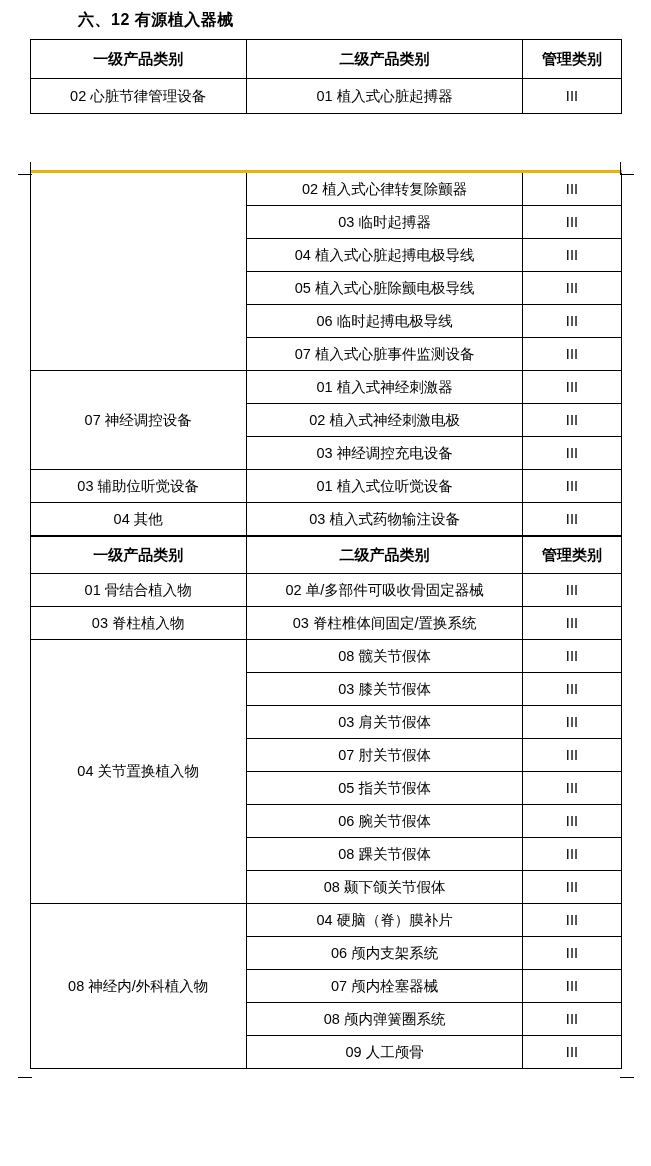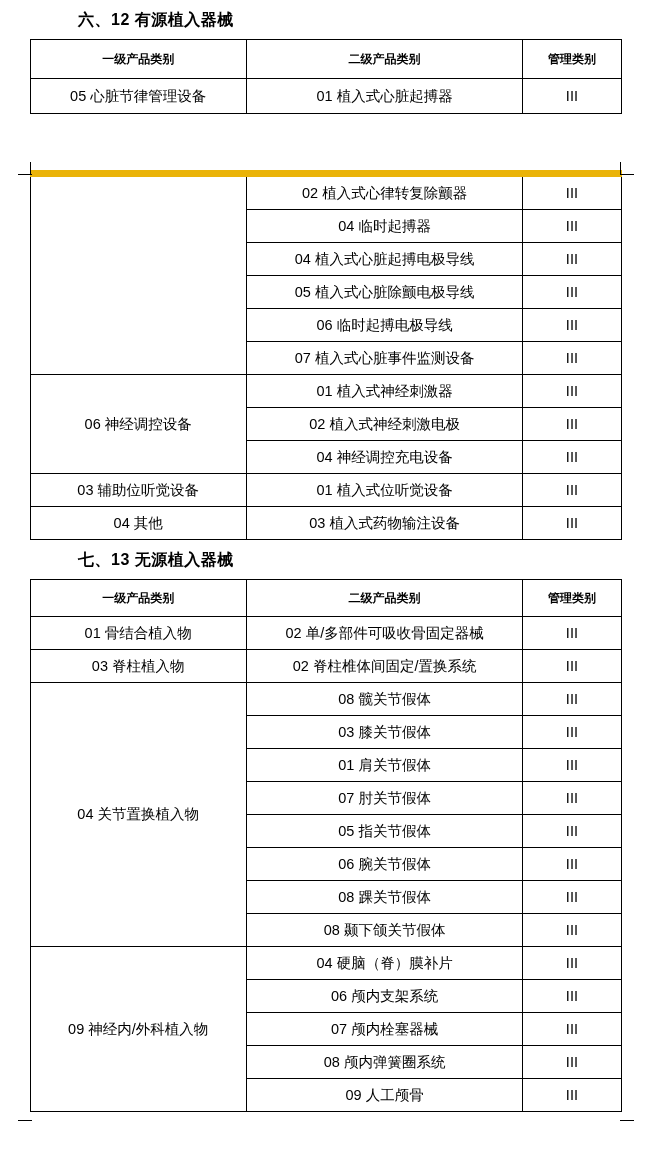--- a/index.html
+++ b/index.html
@@ -42,7 +42,7 @@
     line-height: 1.25;
   }
   table.doc-table thead th {
-    font-size: 12px;
+    font-size: 15px;
     font-weight: bold;
     padding: 7px 2px;
   }

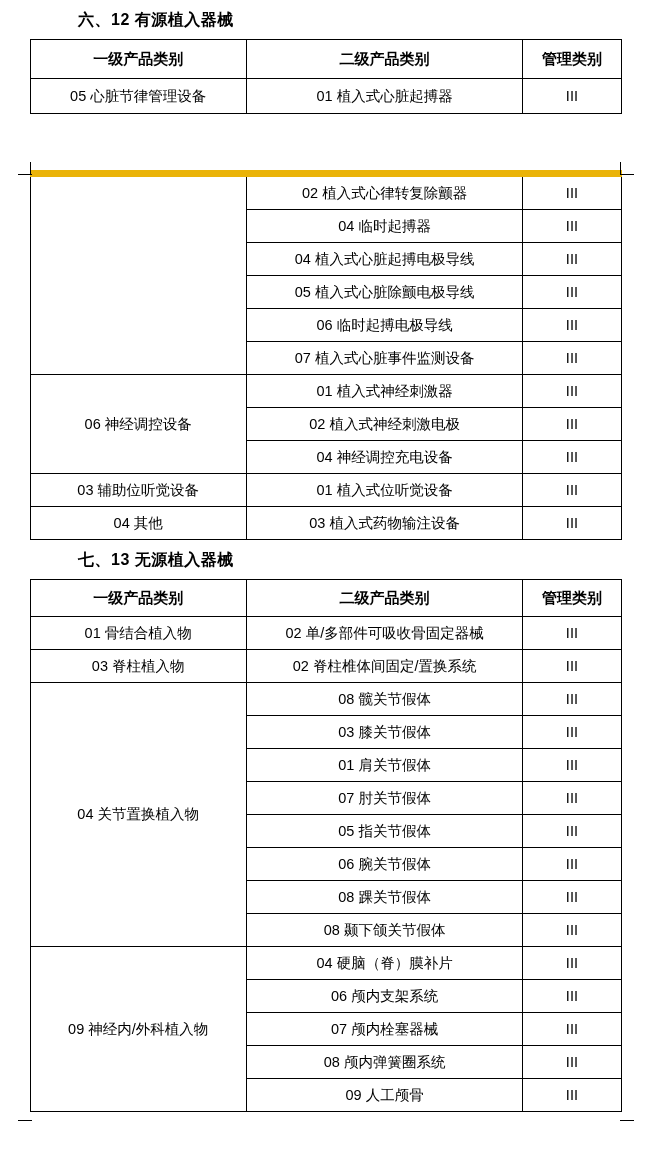--- a/index.html
+++ b/index.html
@@ -103,7 +103,7 @@
     </thead>
     <tbody>
       <tr>
-        <td>05 心脏节律管理设备</td>
+        <td>02 心脏节律管理设备</td>
         <td>01 植入式心脏起搏器</td>
         <td>III</td>
       </tr>

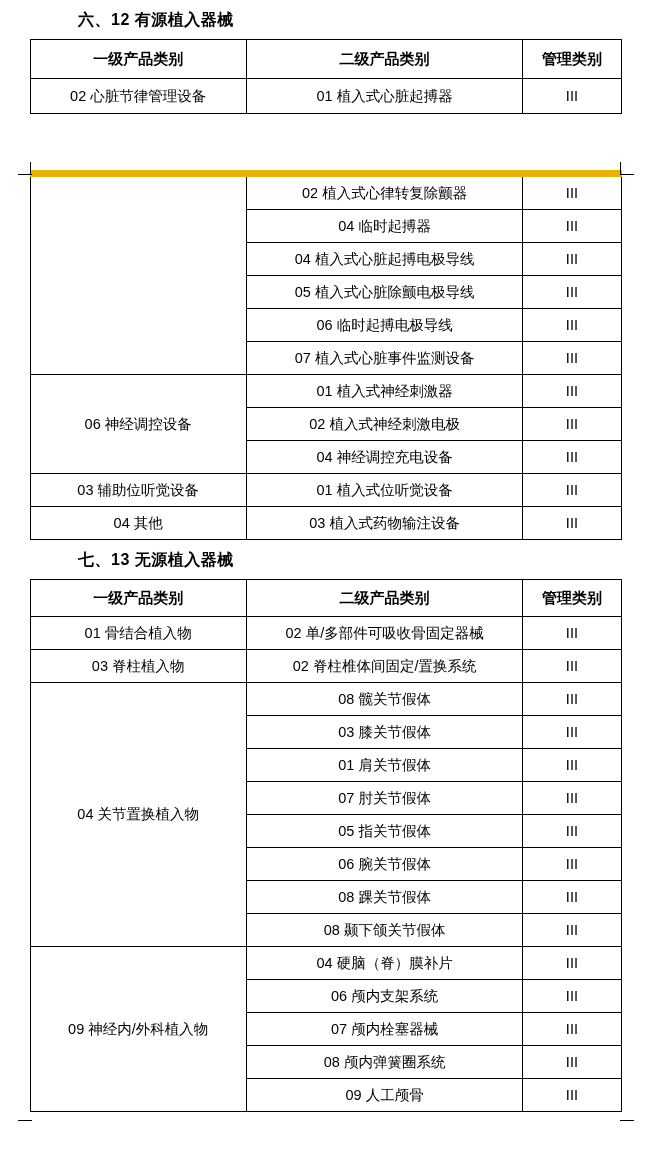--- a/index.html
+++ b/index.html
@@ -61,7 +61,7 @@
   }
   .tbl-12b { width: 592px; }
   .tbl-12b td { height: 22px; }
-  .tbl-12b tr:first-child td { border-top: 7px solid #eab308; }
+  .tbl-12b tr:first-child td { border-top: 3px solid #eab308; }
 
   
   .tick {

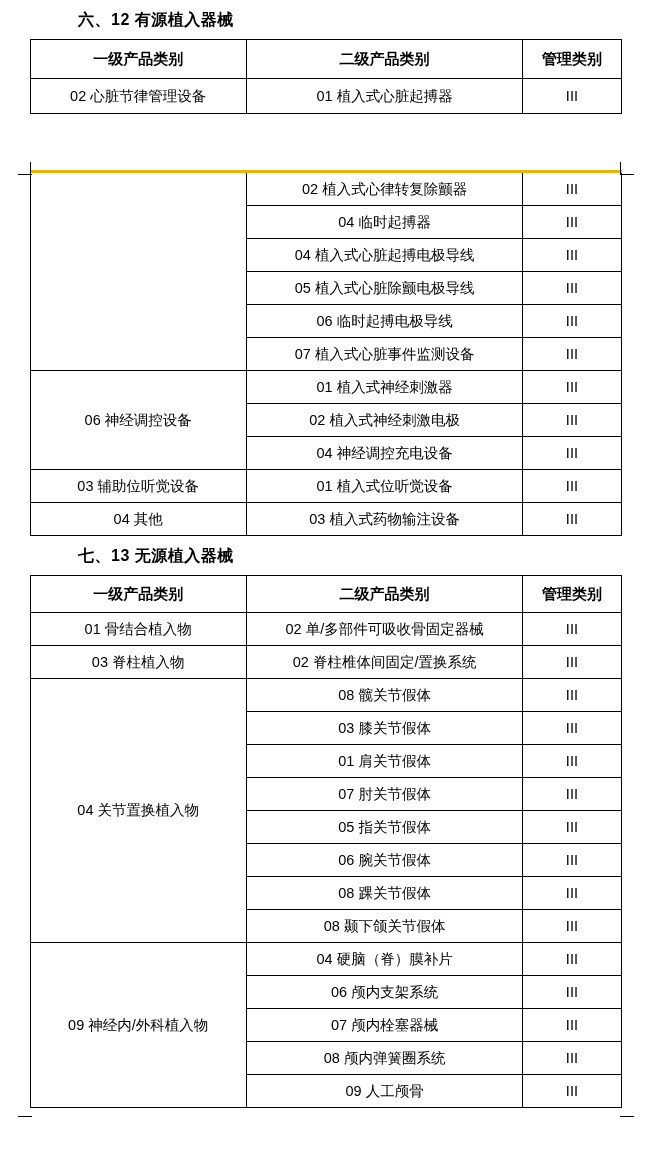--- a/index.html
+++ b/index.html
@@ -131,7 +131,7 @@
           <td>III</td>
         </tr>
         <tr>
-          <td>04 临时起搏器</td>
+          <td>03 临时起搏器</td>
           <td>III</td>
         </tr>
         <tr>

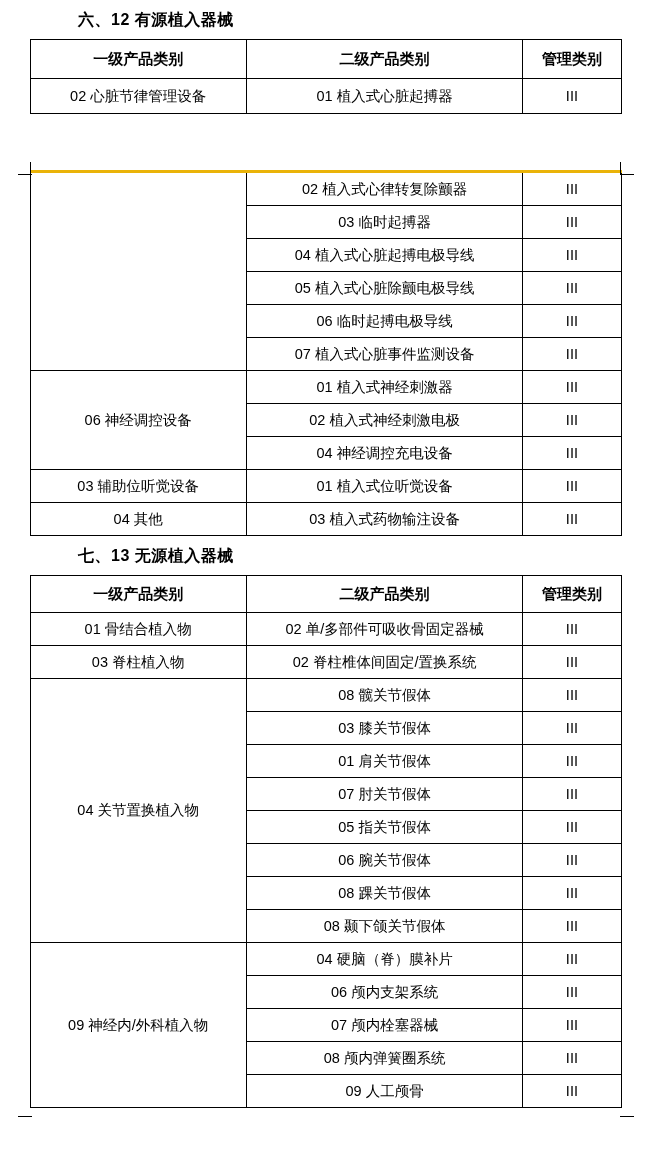--- a/index.html
+++ b/index.html
@@ -152,7 +152,7 @@
         </tr>
 
         <tr>
-          <td rowspan="3" class="cell-left-group">06 神经调控设备</td>
+          <td rowspan="3" class="cell-left-group">07 神经调控设备</td>
           <td>01 植入式神经刺激器</td>
           <td>III</td>
         </tr>

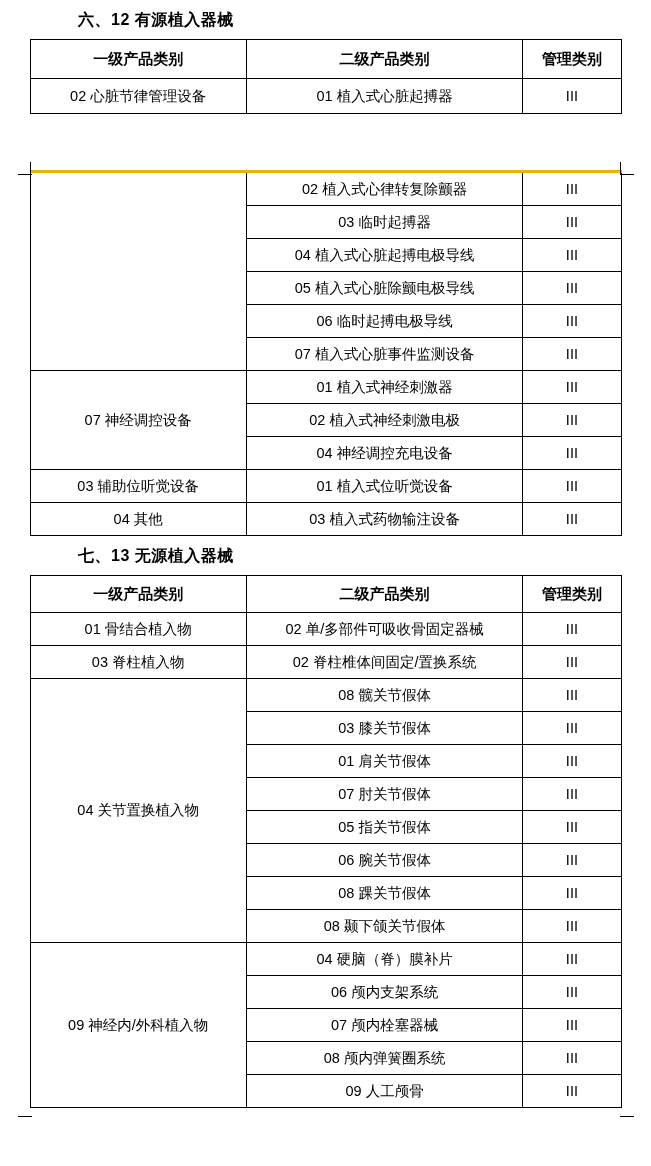--- a/index.html
+++ b/index.html
@@ -161,7 +161,7 @@
           <td>III</td>
         </tr>
         <tr>
-          <td>04 神经调控充电设备</td>
+          <td>03 神经调控充电设备</td>
           <td>III</td>
         </tr>
 

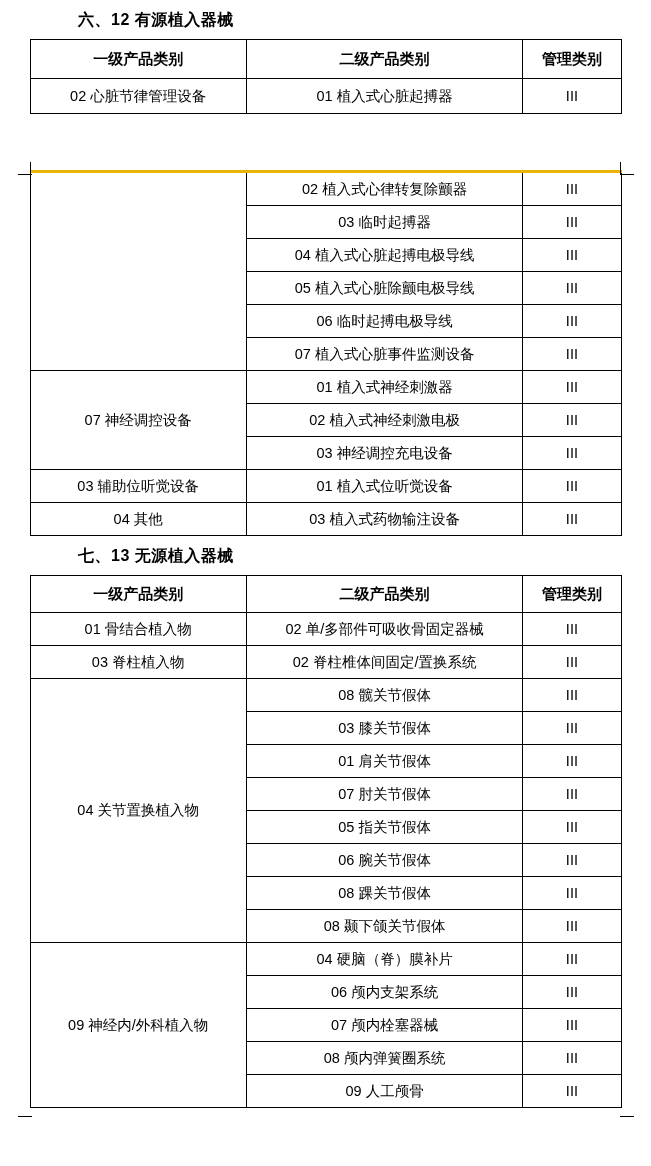--- a/index.html
+++ b/index.html
@@ -179,7 +179,6 @@
     </table>
   </div>
 
-  <h2 class="section-heading">七、13 无源植入器械</h2>
 
   <table class="doc-table tbl-13">
     <colgroup>

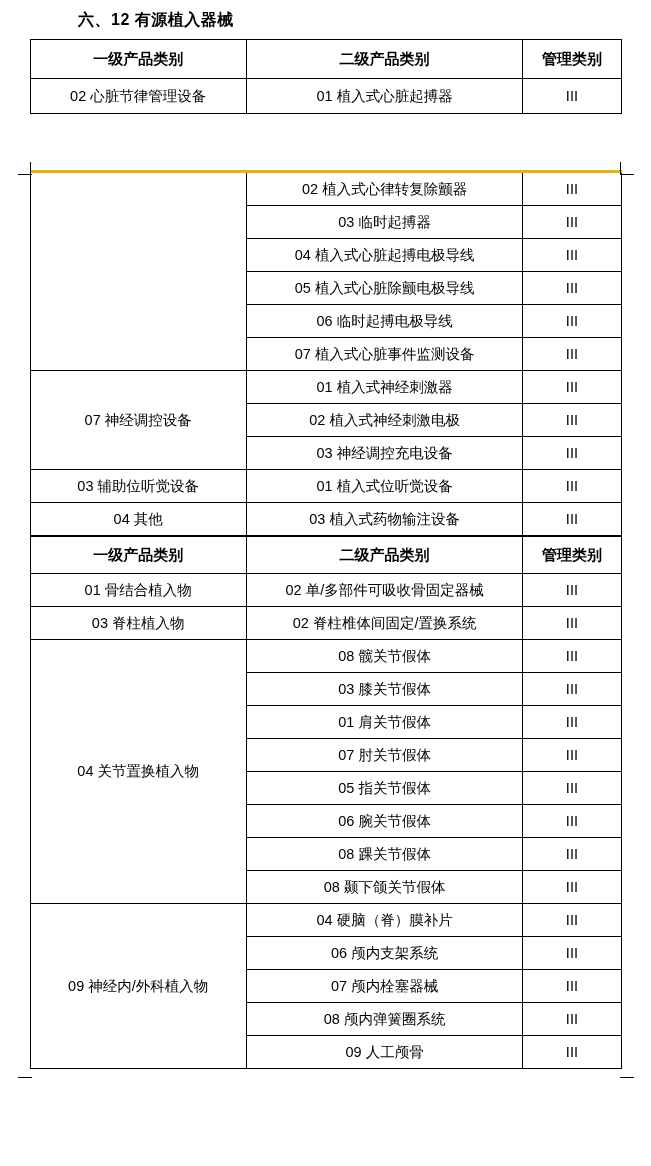--- a/index.html
+++ b/index.html
@@ -201,7 +201,7 @@
       </tr>
       <tr>
         <td>03 脊柱植入物</td>
-        <td>02 脊柱椎体间固定/置换系统</td>
+        <td>03 脊柱椎体间固定/置换系统</td>
         <td>III</td>
       </tr>
 

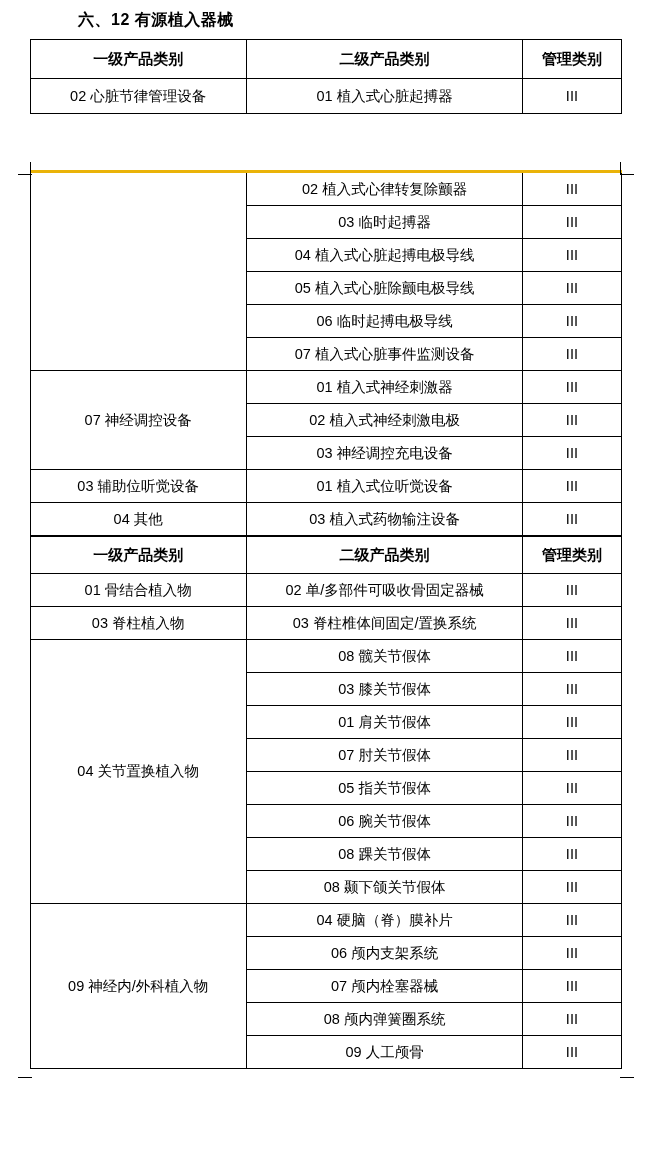--- a/index.html
+++ b/index.html
@@ -215,7 +215,7 @@
         <td>III</td>
       </tr>
       <tr>
-        <td>01 肩关节假体</td>
+        <td>03 肩关节假体</td>
         <td>III</td>
       </tr>
       <tr>

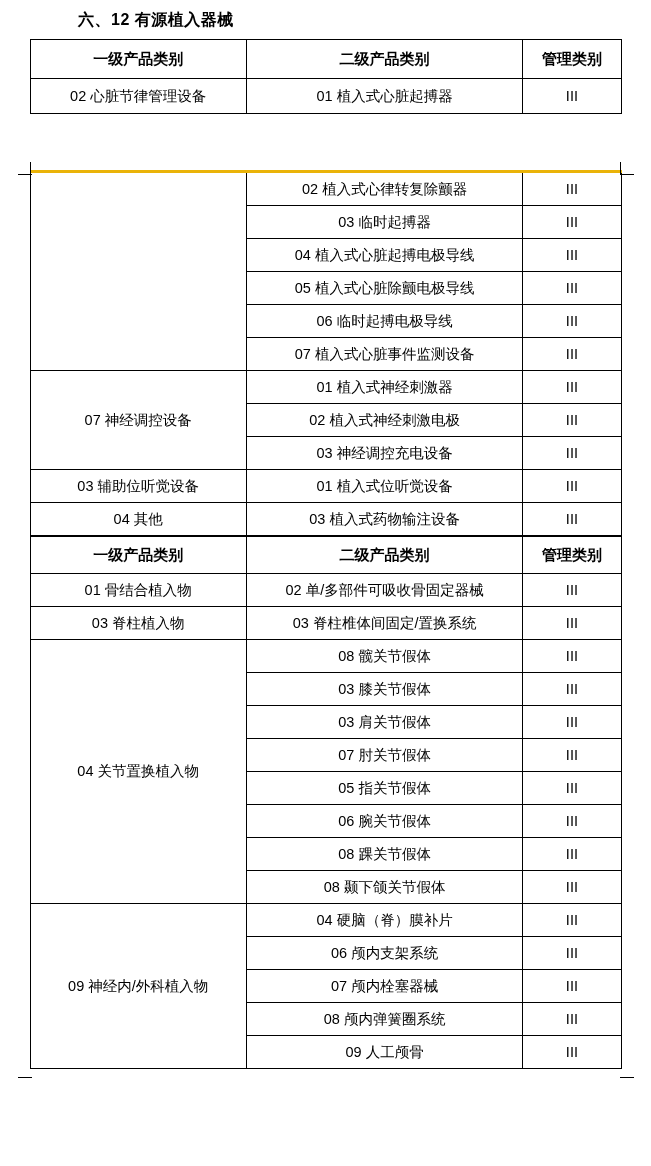--- a/index.html
+++ b/index.html
@@ -240,7 +240,7 @@
       </tr>
 
       <tr>
-        <td rowspan="5" class="cell-left-group">09 神经内/外科植入物</td>
+        <td rowspan="5" class="cell-left-group">08 神经内/外科植入物</td>
         <td>04 硬脑（脊）膜补片</td>
         <td>III</td>
       </tr>

